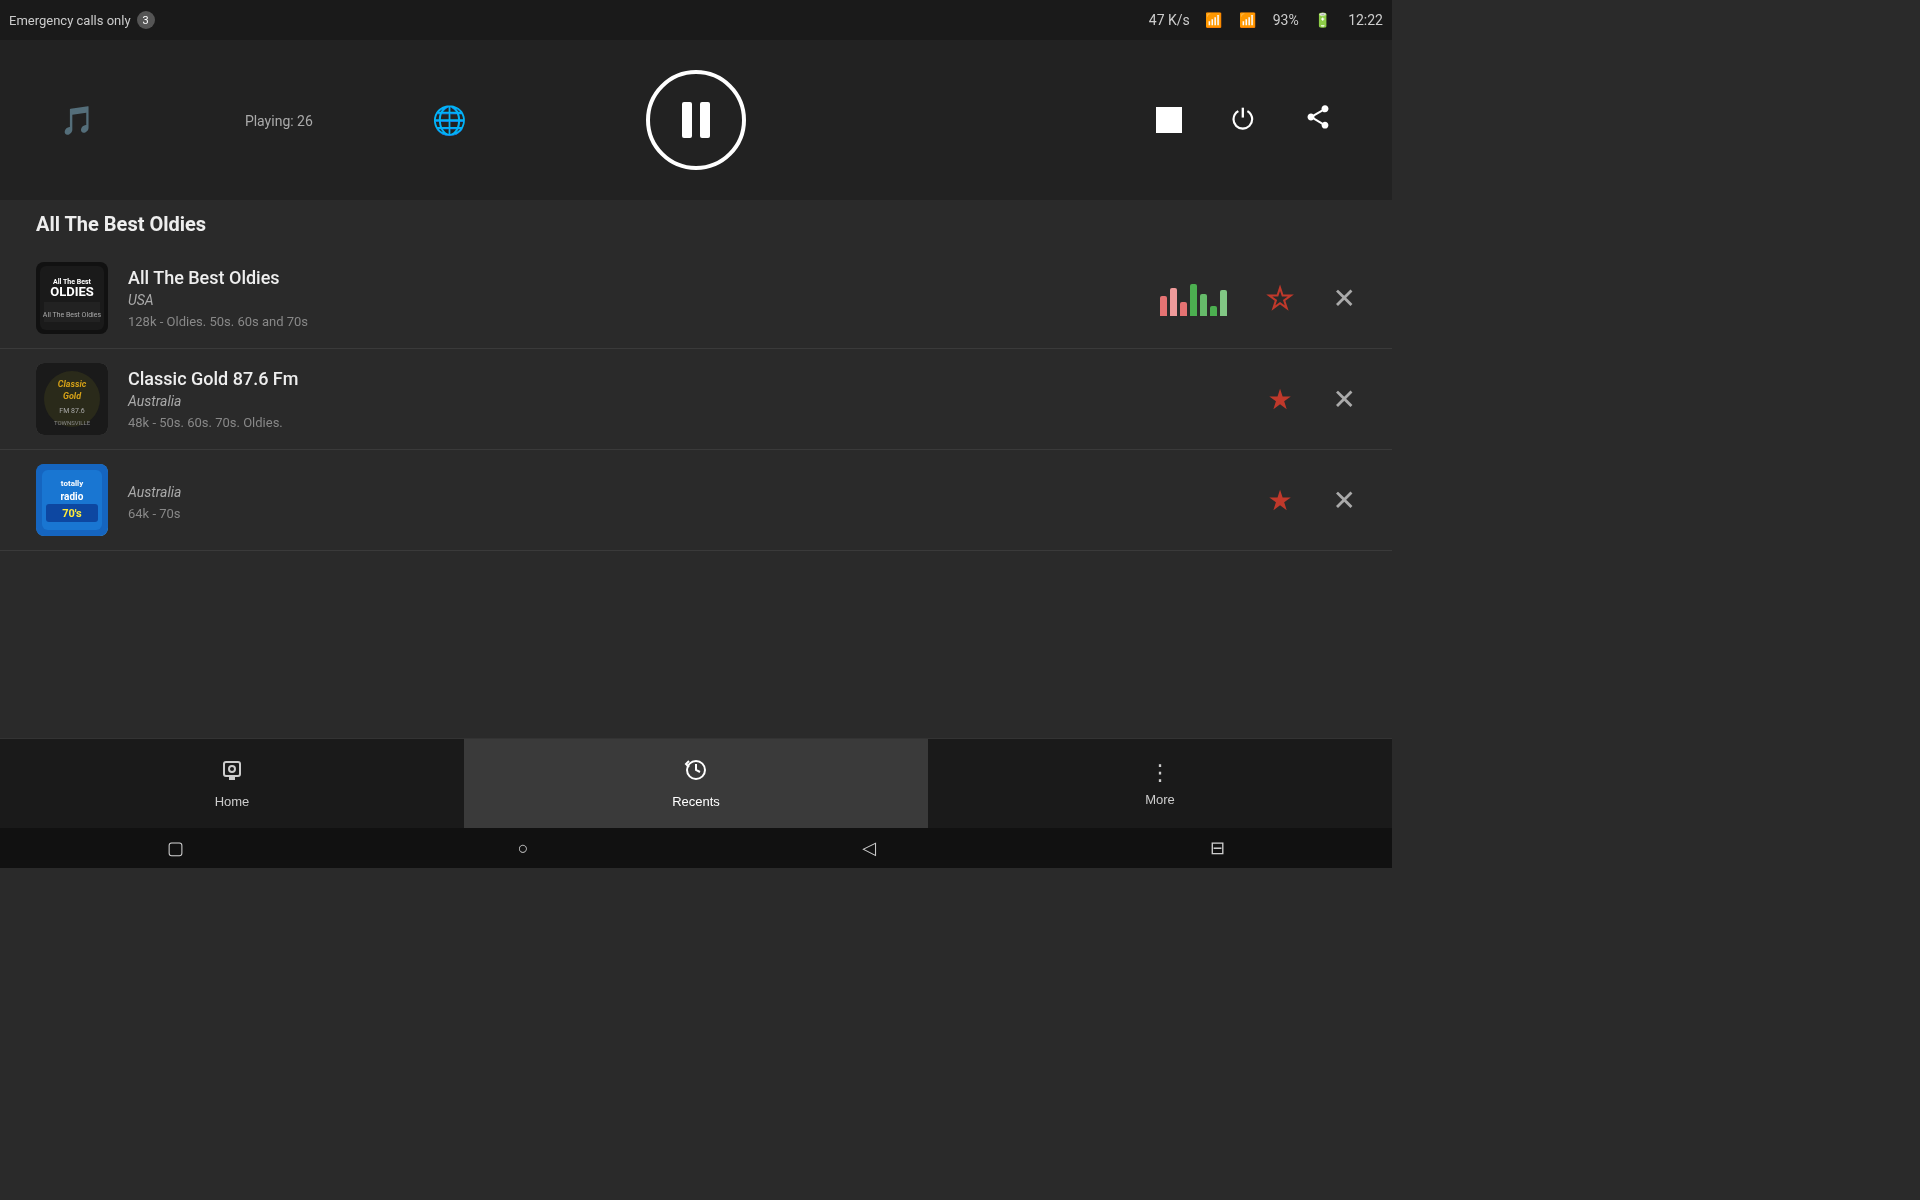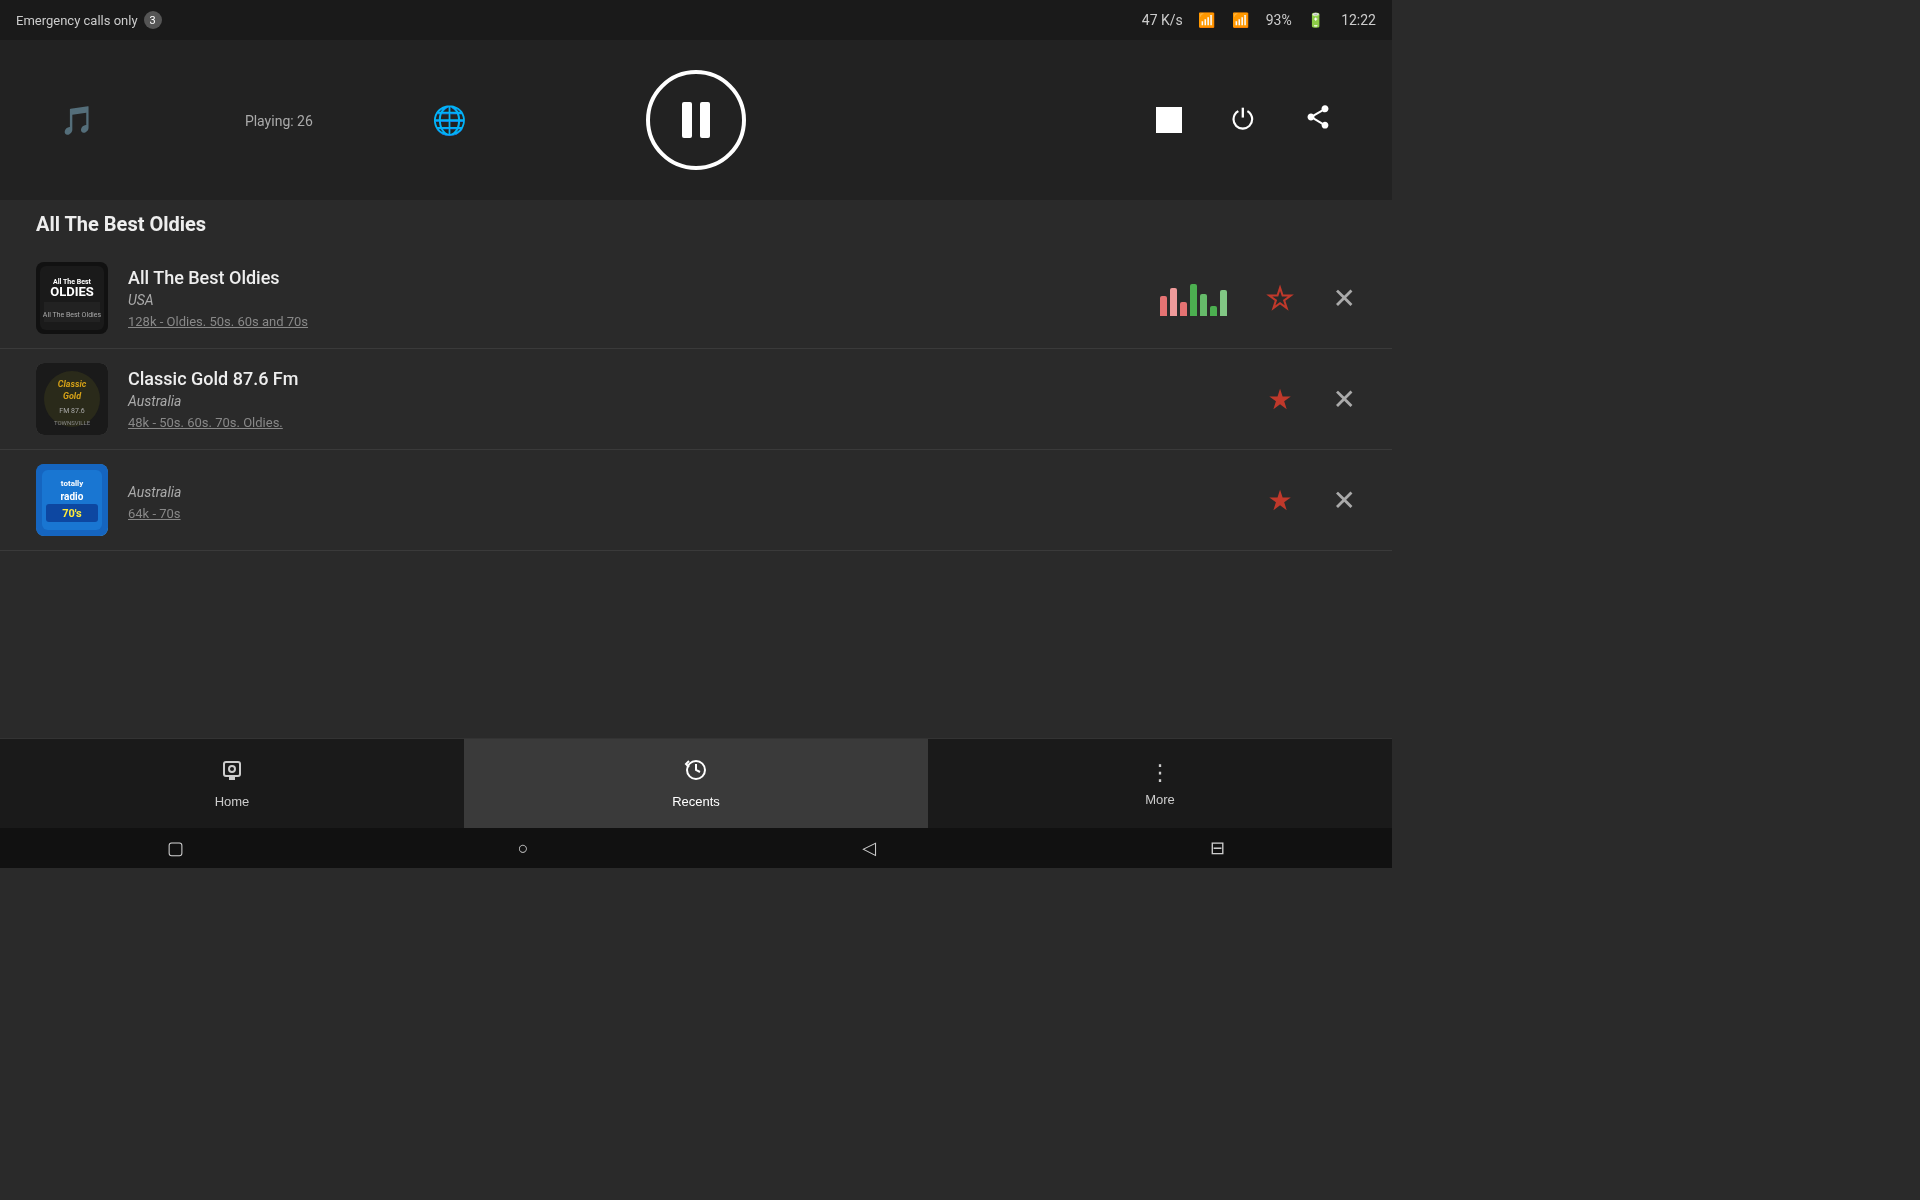--- a/index.html
+++ b/index.html
@@ -20,7 +20,7 @@
       display: flex;
       align-items: center;
       justify-content: space-between;
-      padding: 0 16px;
+      padding: 0 9px;
     }
     .status-left {
       display: flex;

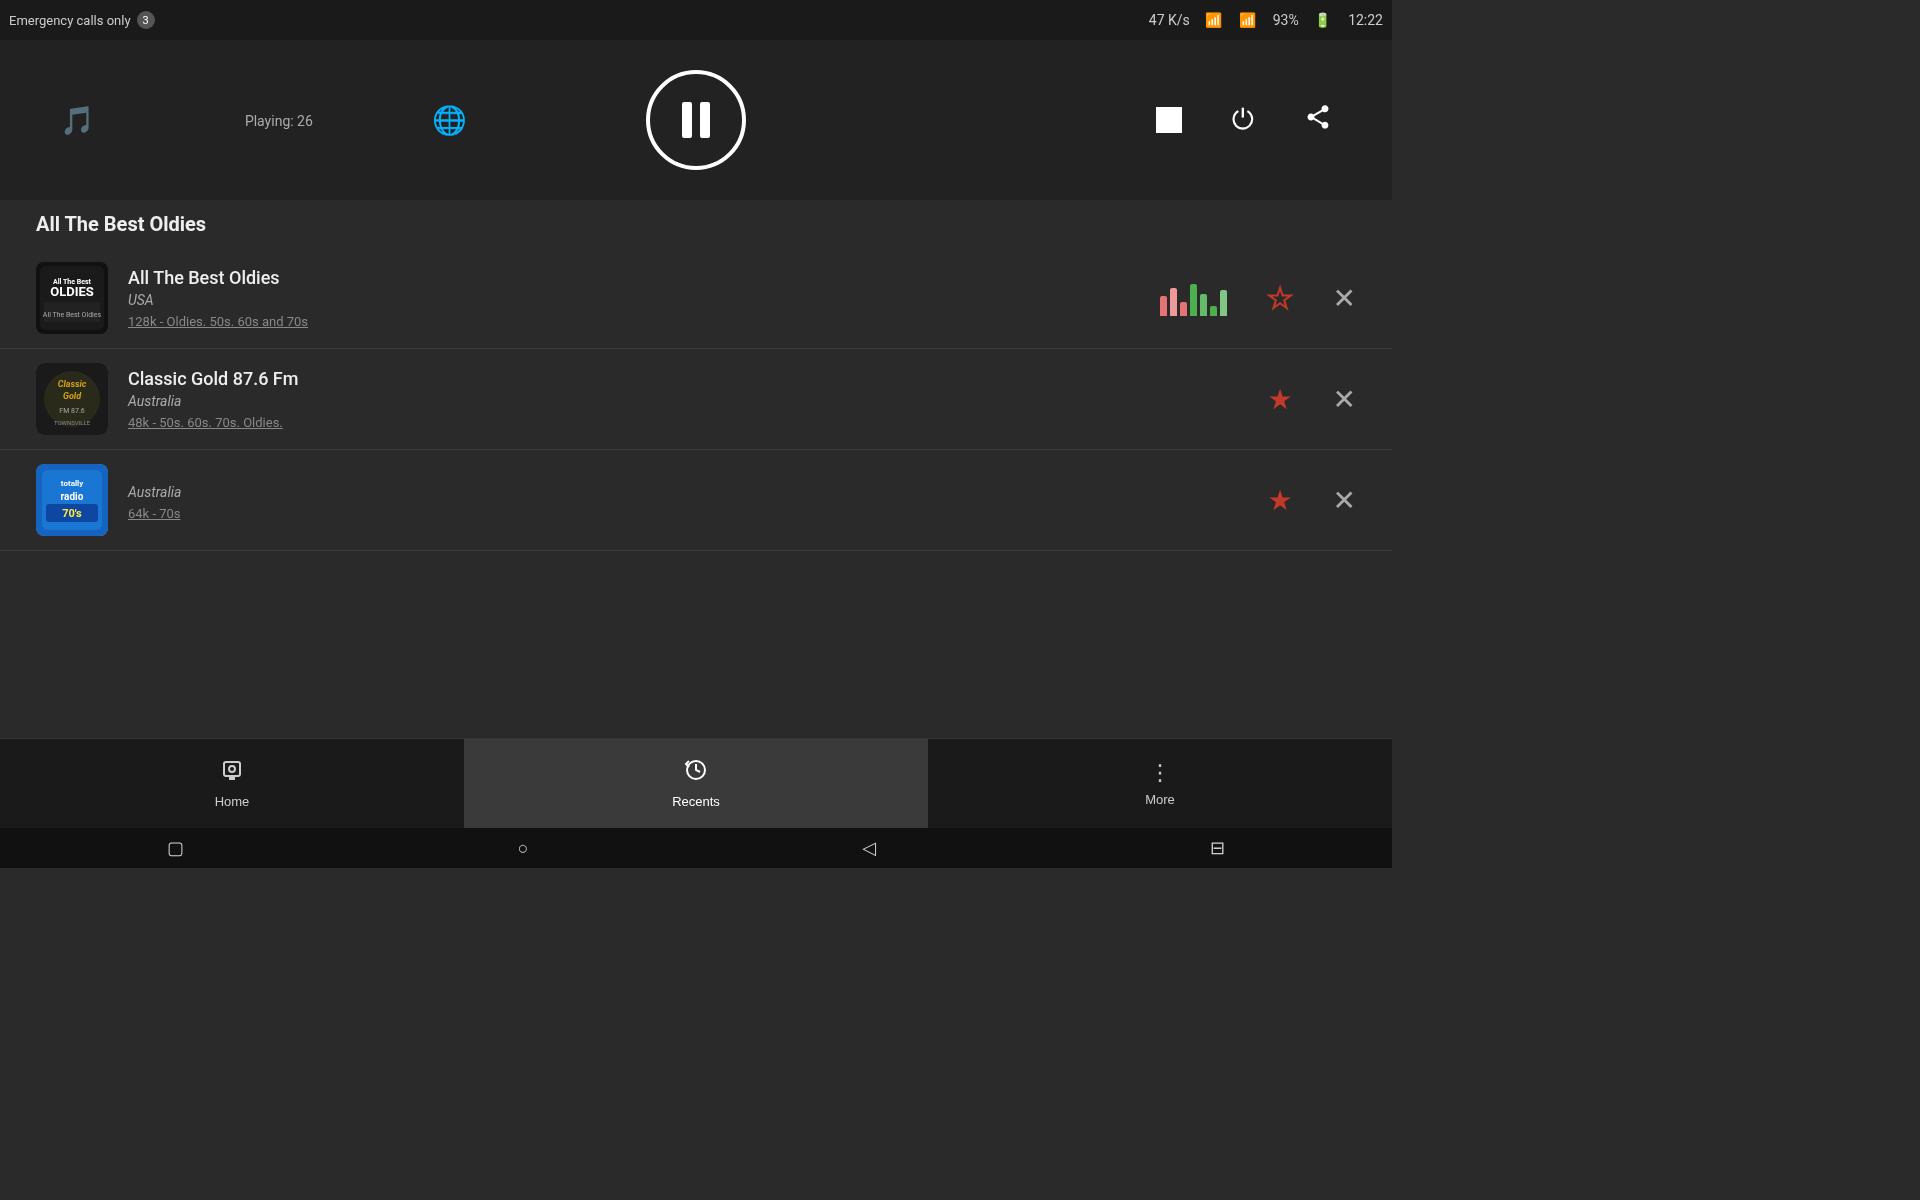--- a/index.html
+++ b/index.html
@@ -167,7 +167,6 @@
       font-size: 13px;
       color: #888;
       margin-top: 6px;
-      text-decoration: underline;
     }
     .station-actions {
       display: flex;

